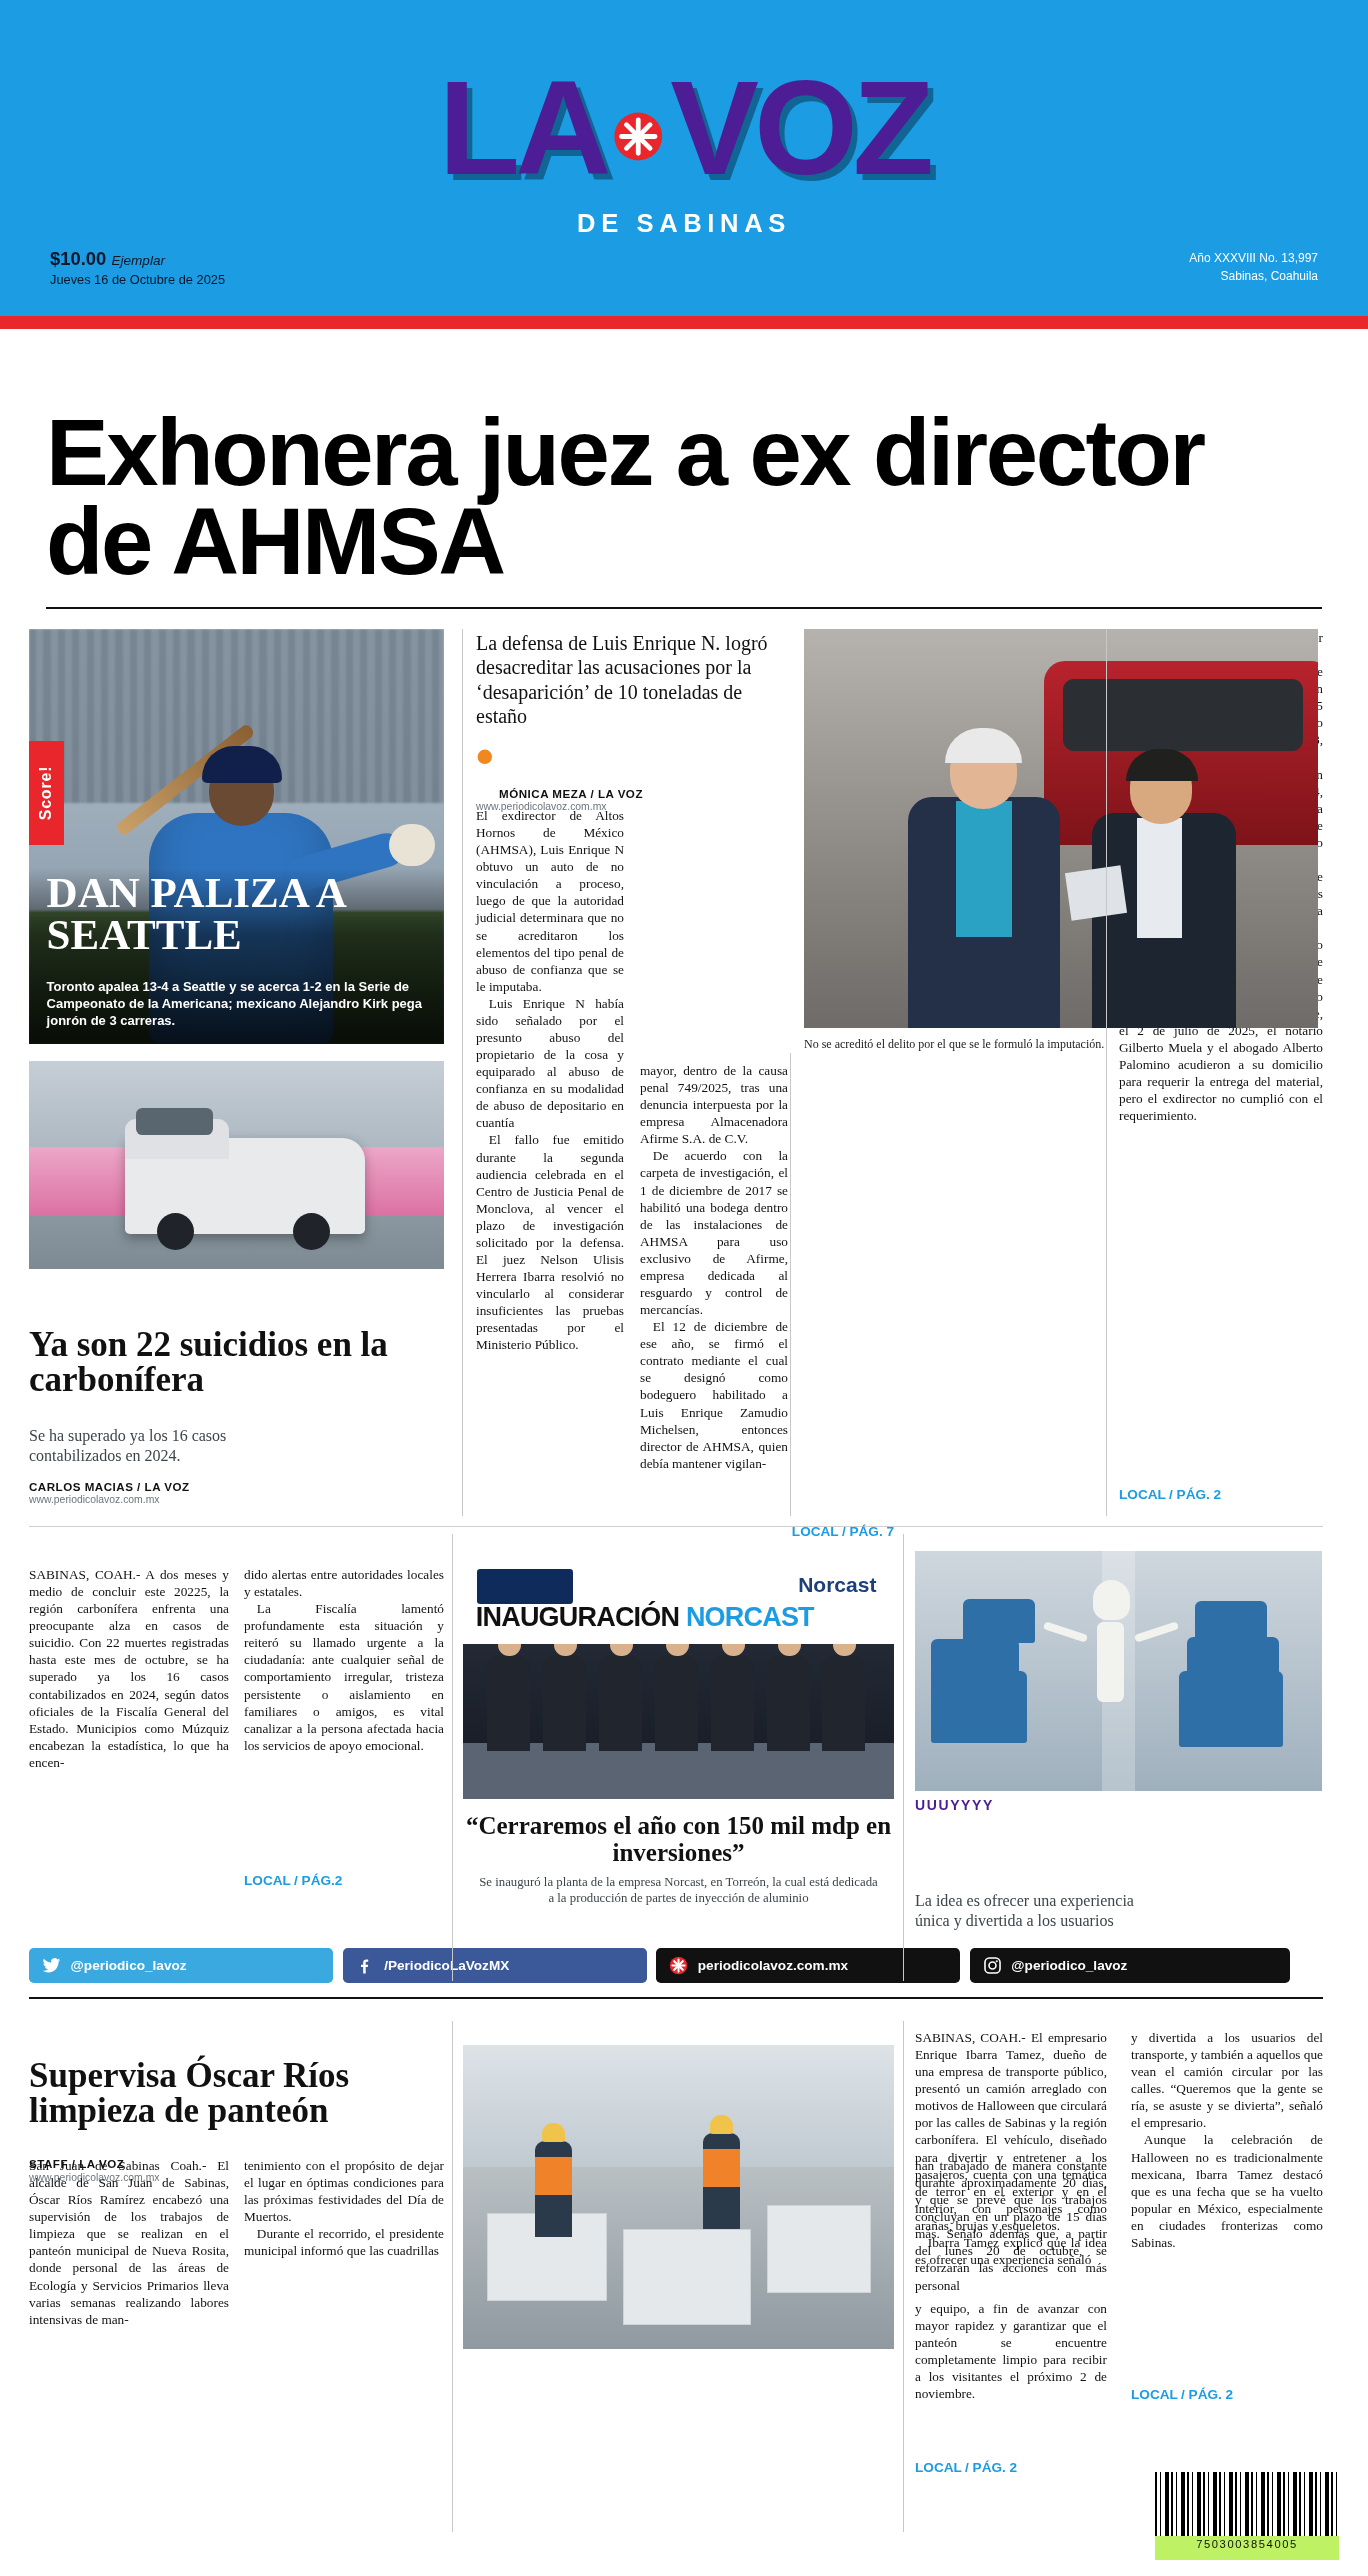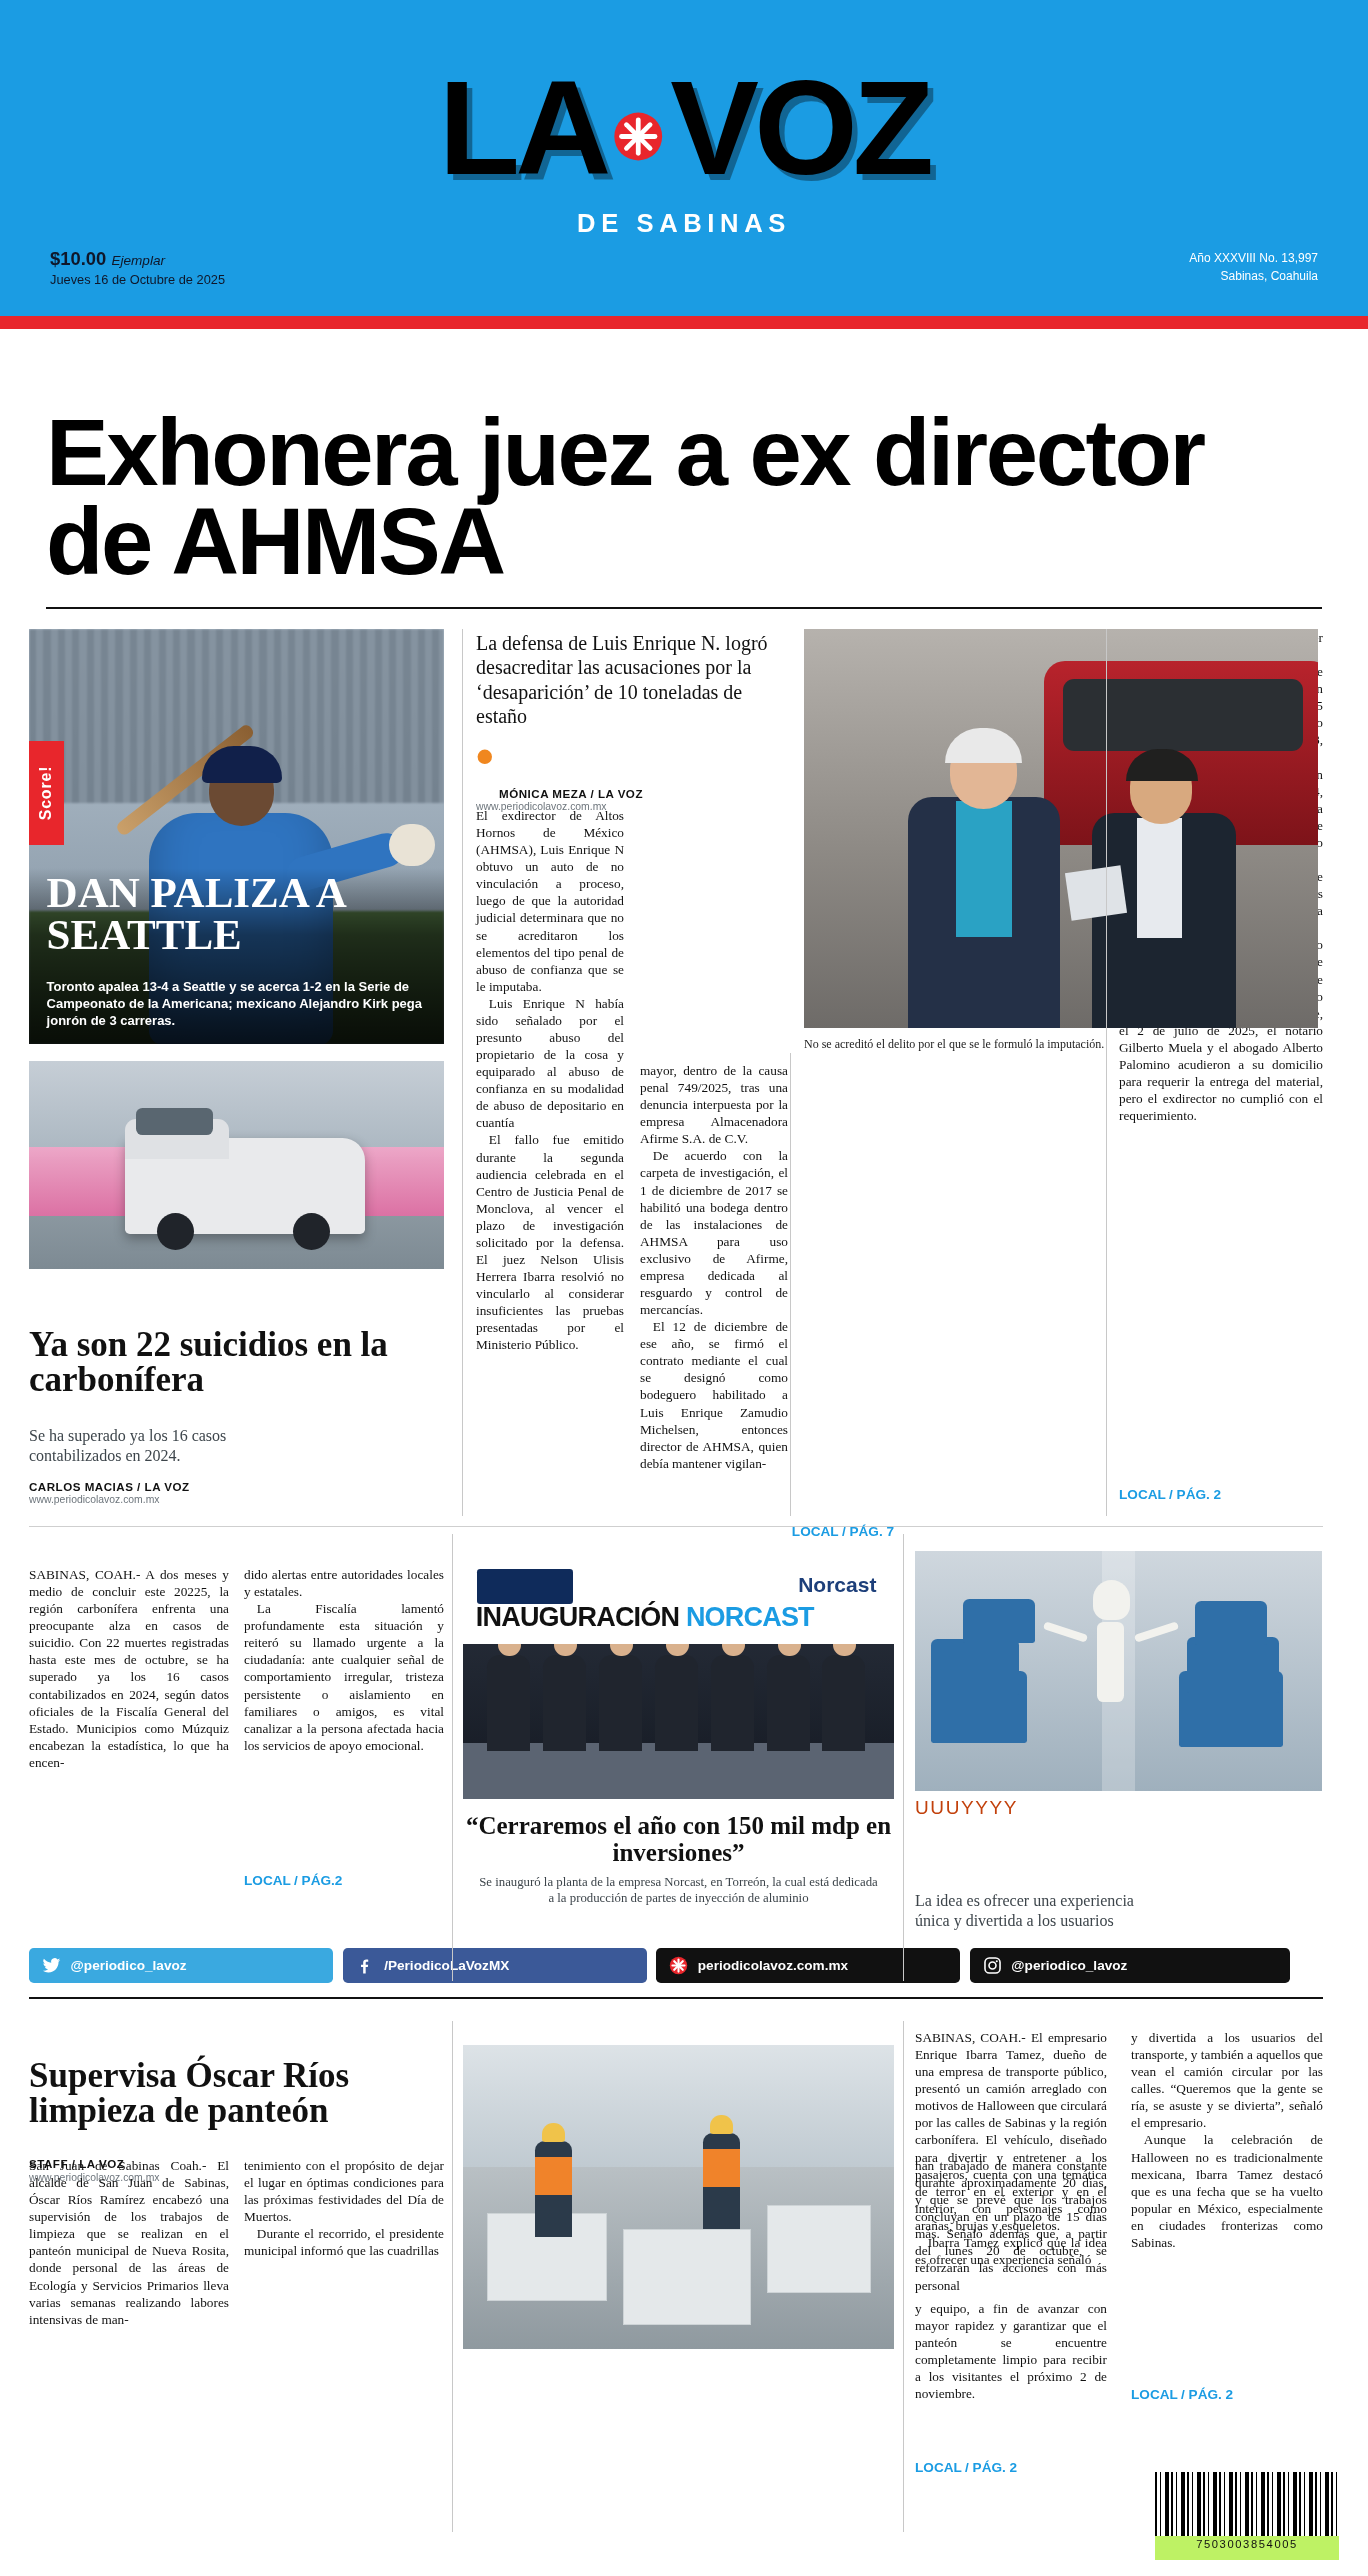--- a/index.html
+++ b/index.html
@@ -28,7 +28,7 @@
     font-weight:bold;
     font-size:133px;
     line-height:1;
-    color:#000000;
+    color:#4c1d95;
     letter-spacing:-4.8px;
     -webkit-text-stroke:0px;
     text-shadow: 5.6px 5.6px 0 rgba(0,0,0,0.35);

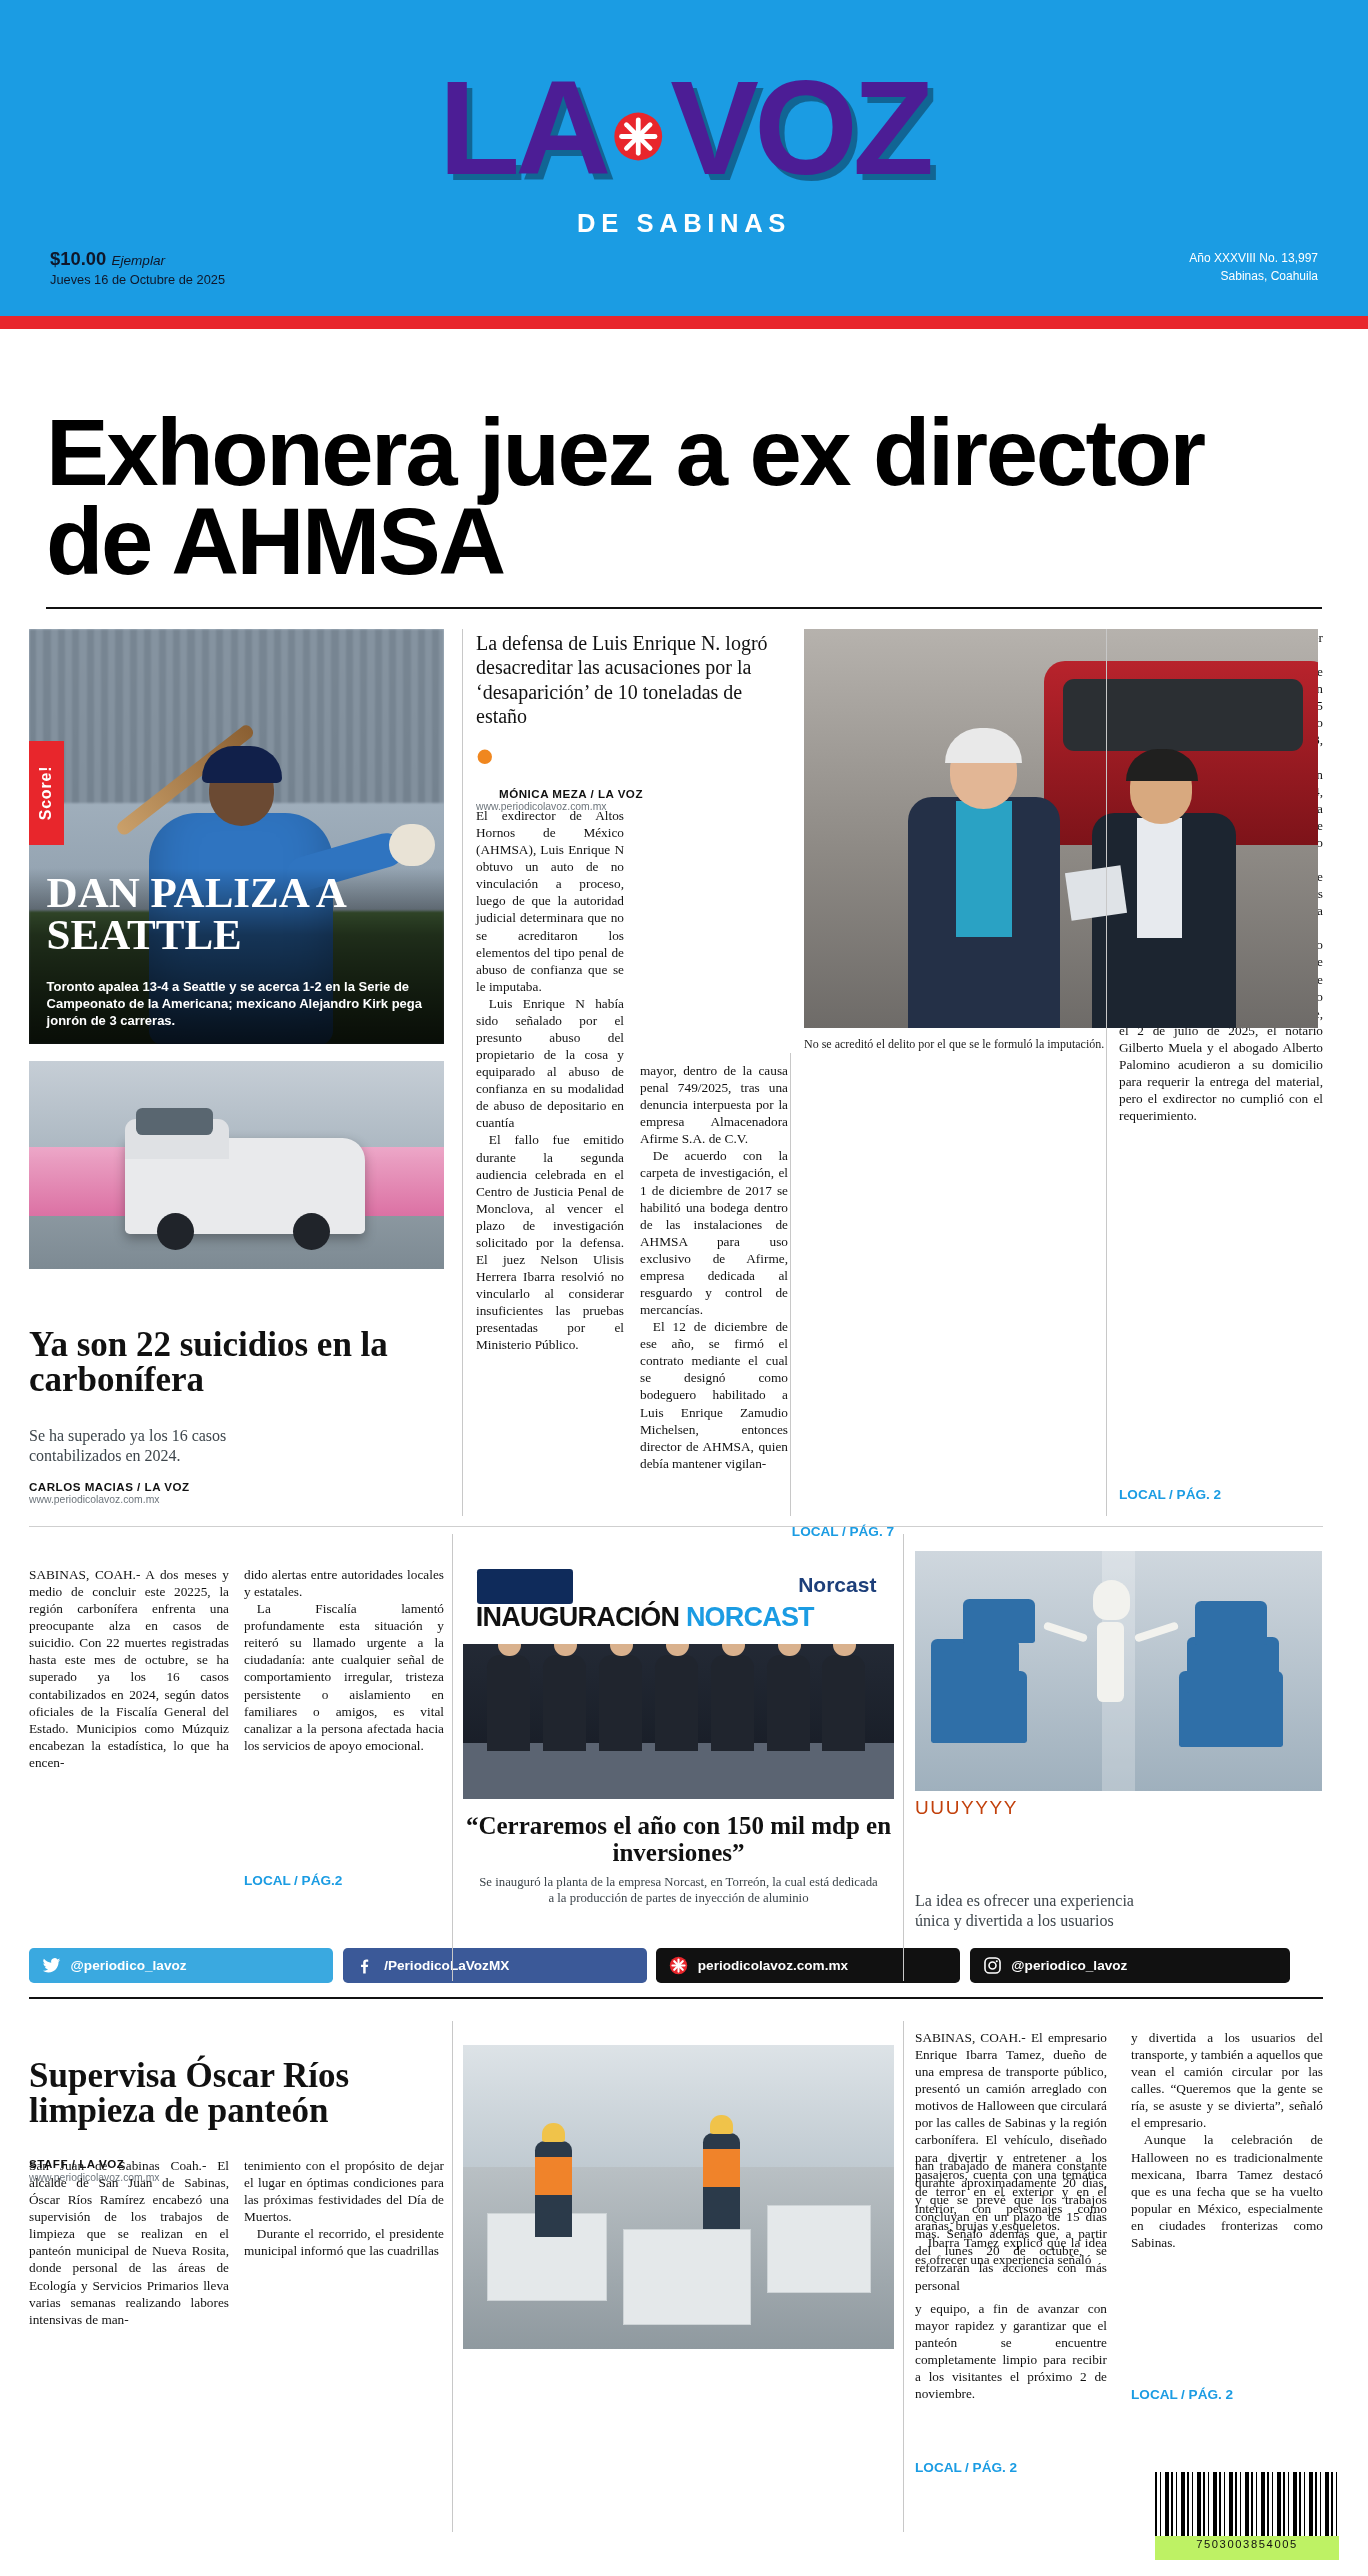--- a/index.html
+++ b/index.html
@@ -196,7 +196,7 @@
   .skel-arm { position:absolute; top:48px; width:45px; height:8px; background:#f2f2ee; border-radius:4.8px; }
   .uuu-label {
     position:absolute; left:915px; top:1797px; width:407px;
-    font-family:"Liberation Sans",sans-serif; font-weight:normal; font-size:19px; color:#c2410c; letter-spacing:1.6px;
+    font-family:"Liberation Sans",sans-serif; font-weight:bold; font-size:14px; color:#4c1d95; letter-spacing:1.6px;
   }
 
   

